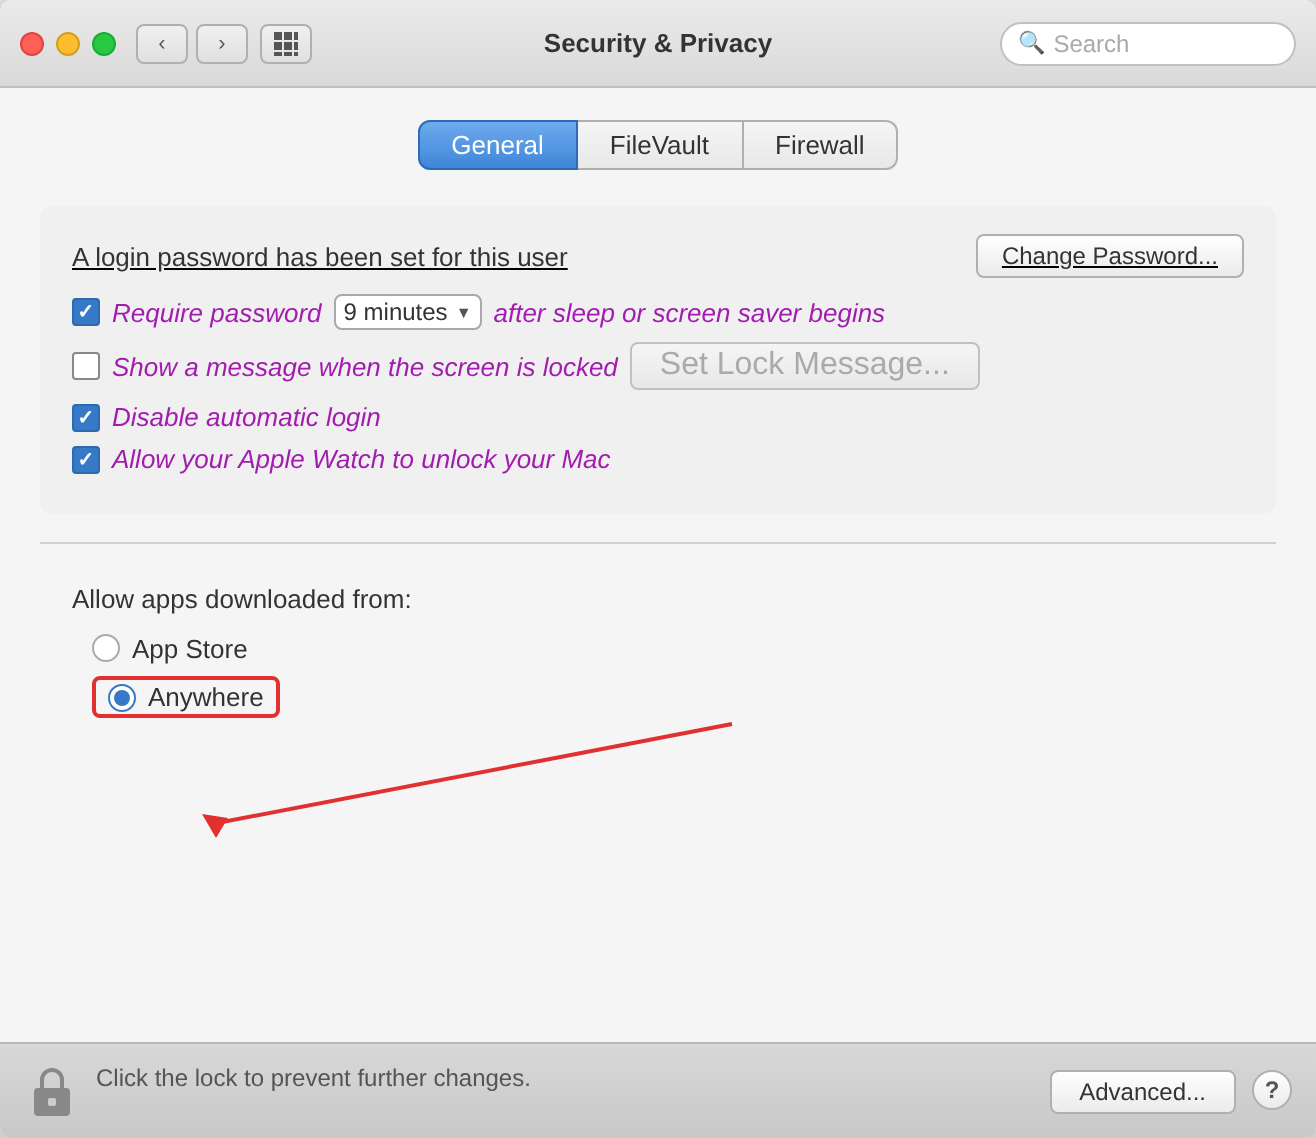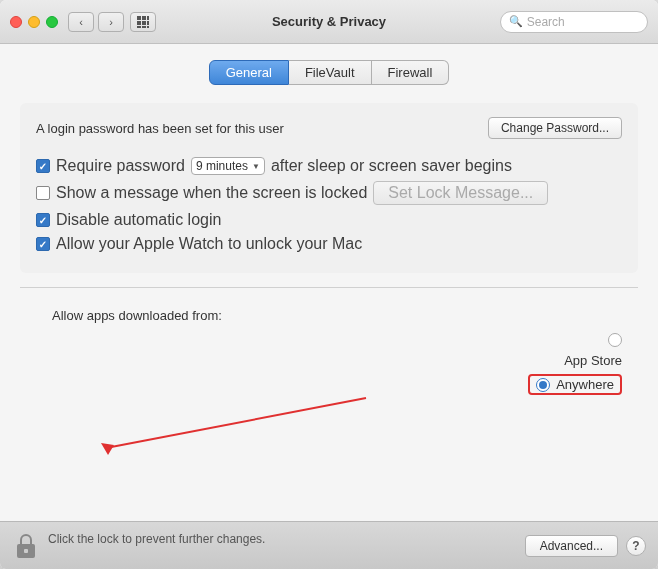--- a/index.html
+++ b/index.html
@@ -164,7 +164,8 @@
       display: flex;
       align-items: center;
       justify-content: space-between;
-      margin-bottom: 18px;
+      margin-bottom: 8px;
+      text-decoration: underline;
     }
 
     .login-label {

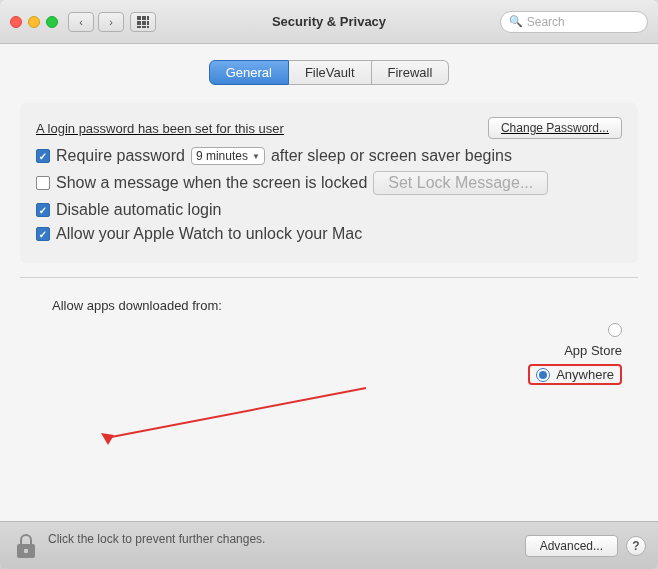--- a/index.html
+++ b/index.html
@@ -215,8 +215,9 @@
     }
 
     .option-label {
-      font-size: 16px;
-      color: #404040;
+      font-size: 13px;
+      color: #a21caf;
+      font-style: italic;
     }
 
     .dropdown-inline {

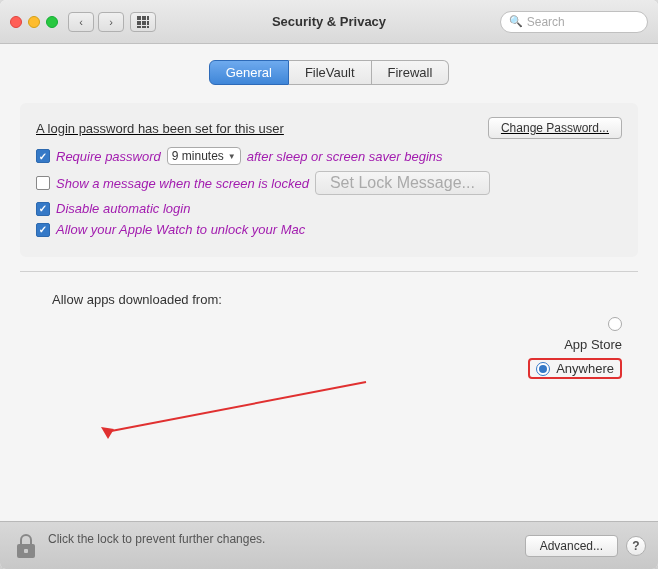--- a/index.html
+++ b/index.html
@@ -264,7 +264,6 @@
       font-size: 13px;
       color: #333;
       margin-bottom: 10px;
-      margin-left: 16px;
     }
 
     .radio-group {

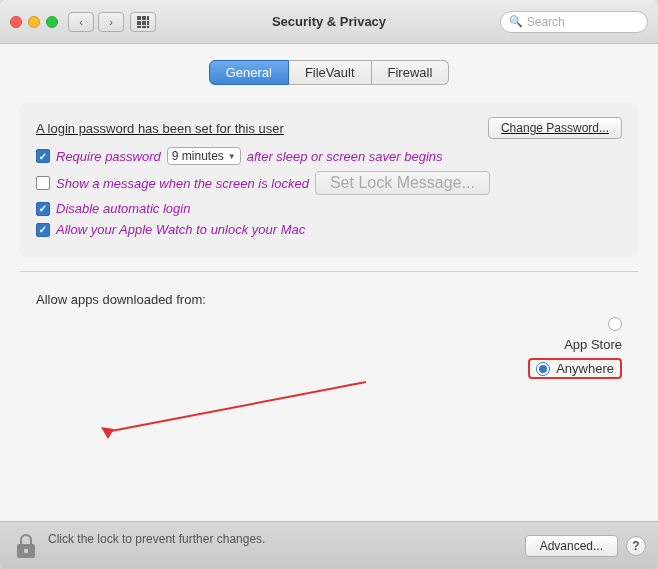--- a/index.html
+++ b/index.html
@@ -275,9 +275,8 @@
 
     .radio-row {
       display: flex;
-      align-items: flex-end;
+      align-items: flex-start;
       gap: 6px;
-      flex-direction: column;
     }
 
     .radio {

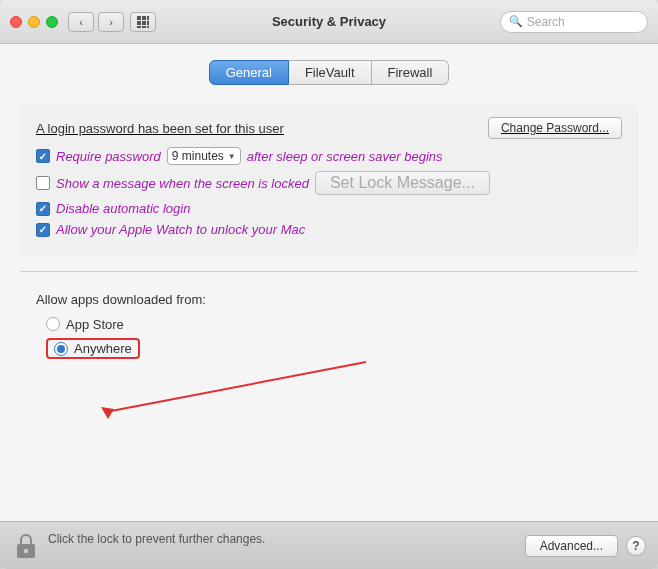--- a/index.html
+++ b/index.html
@@ -360,7 +360,7 @@
     .bottom-buttons {
       display: flex;
       gap: 8px;
-      align-items: center;
+      align-items: flex-start;
     }
 
     .advanced-btn {

